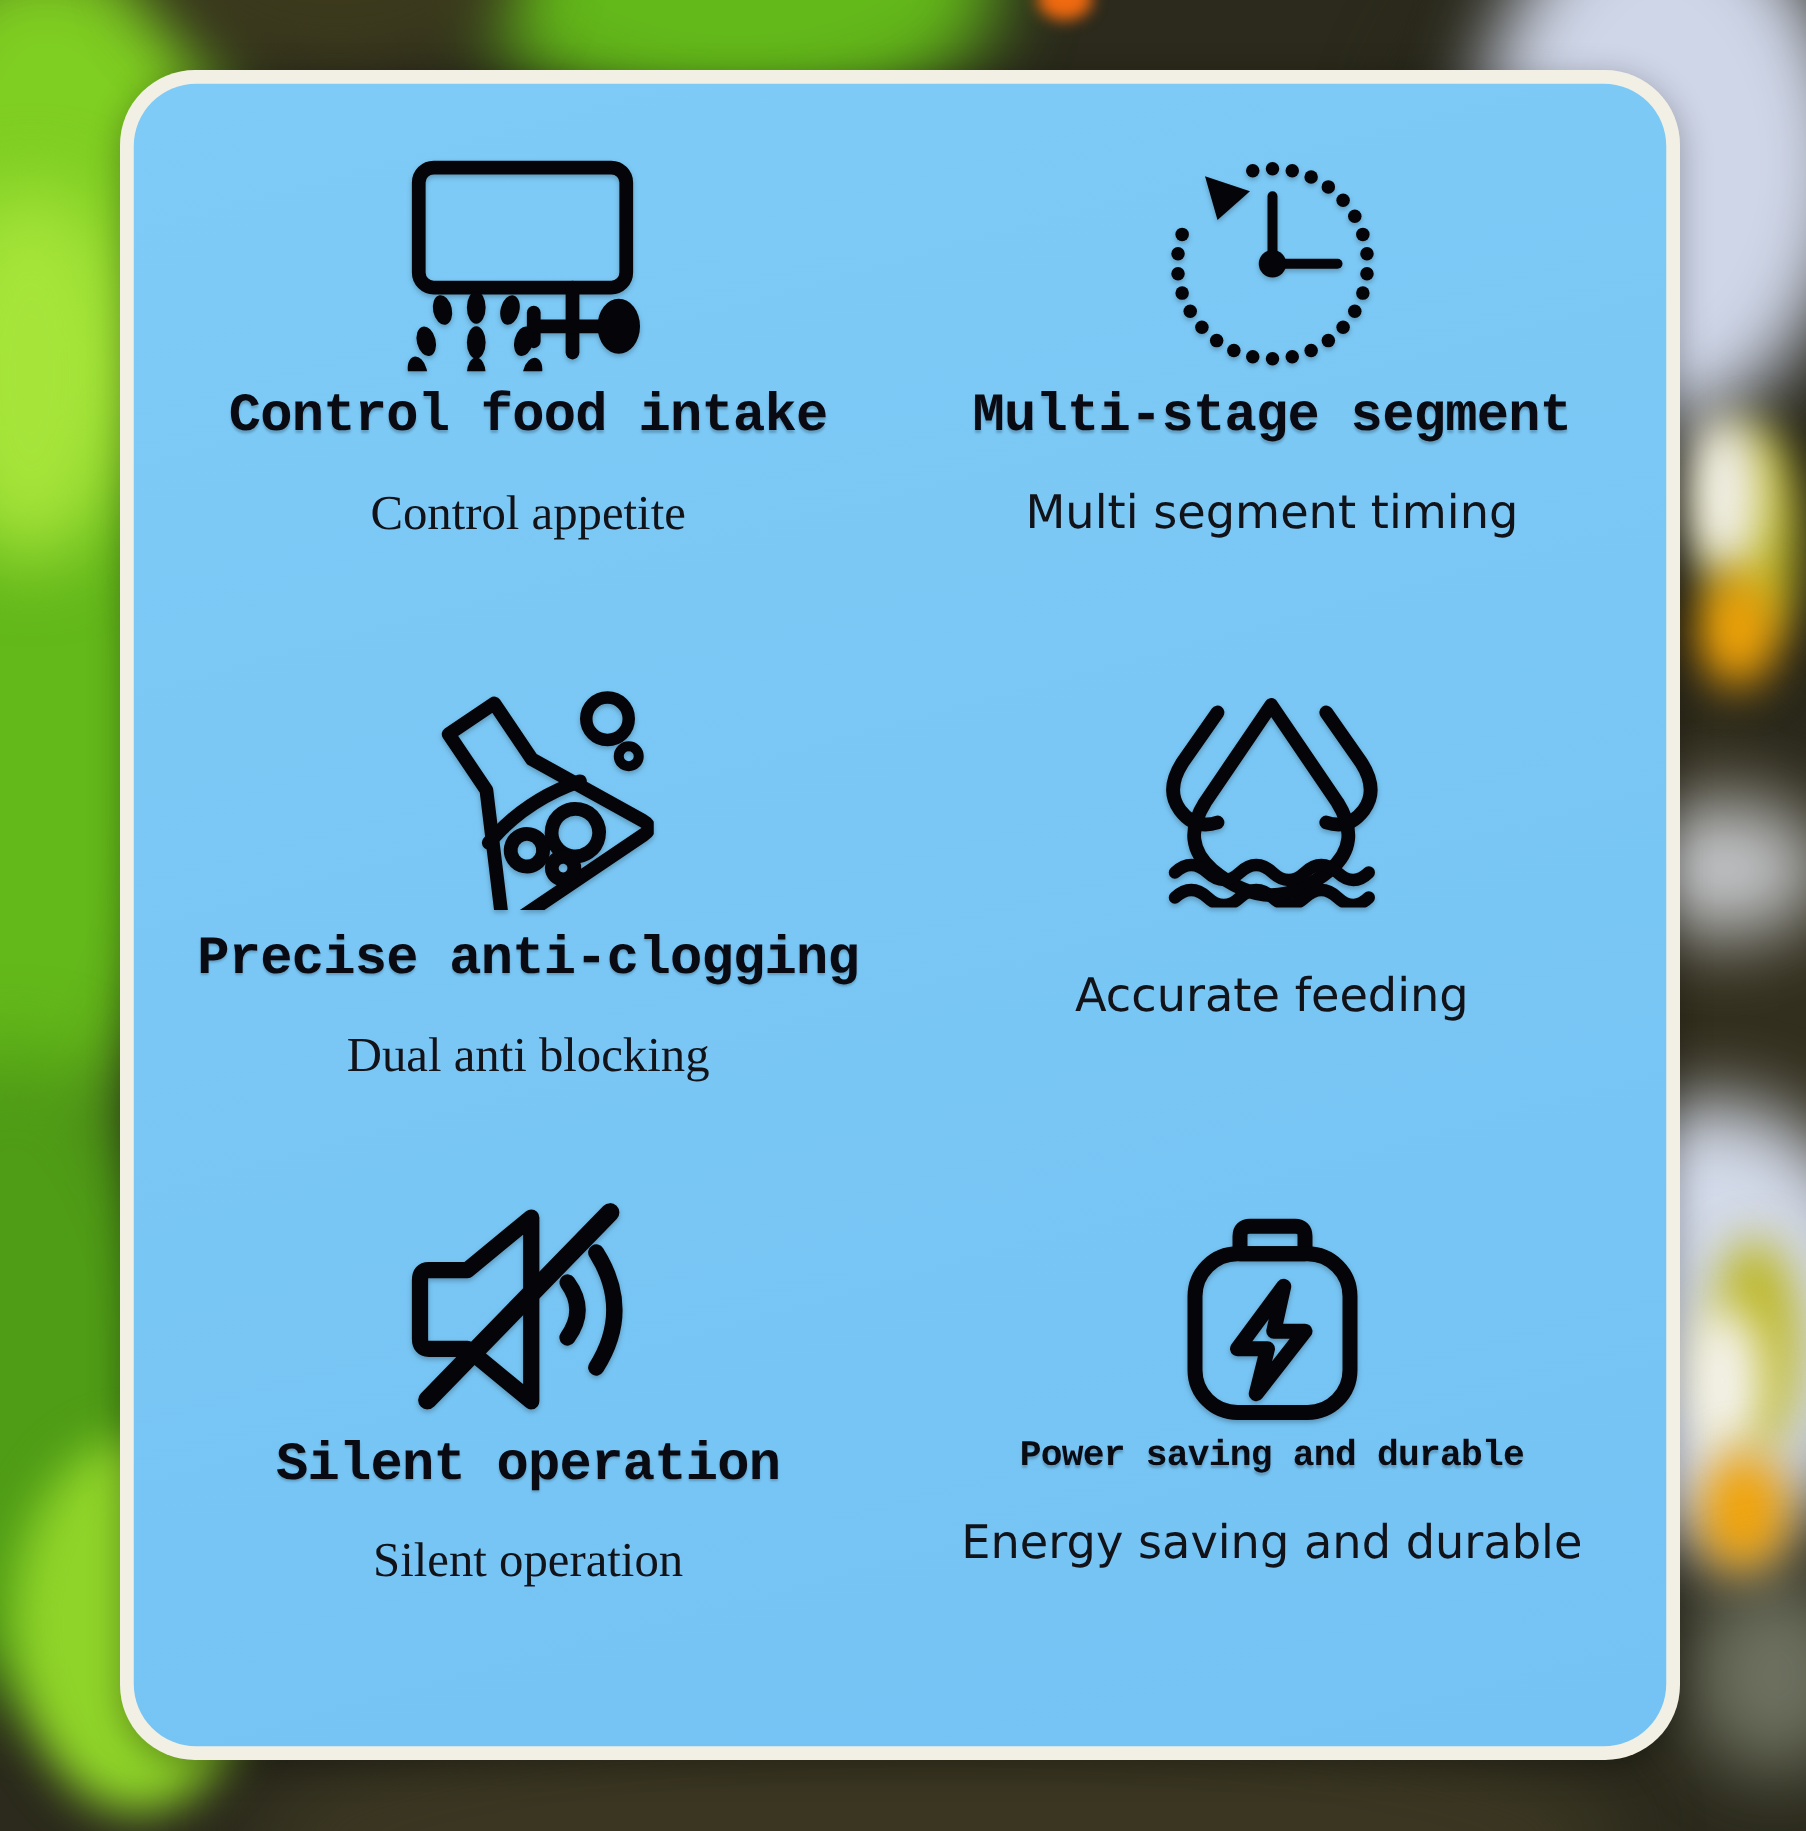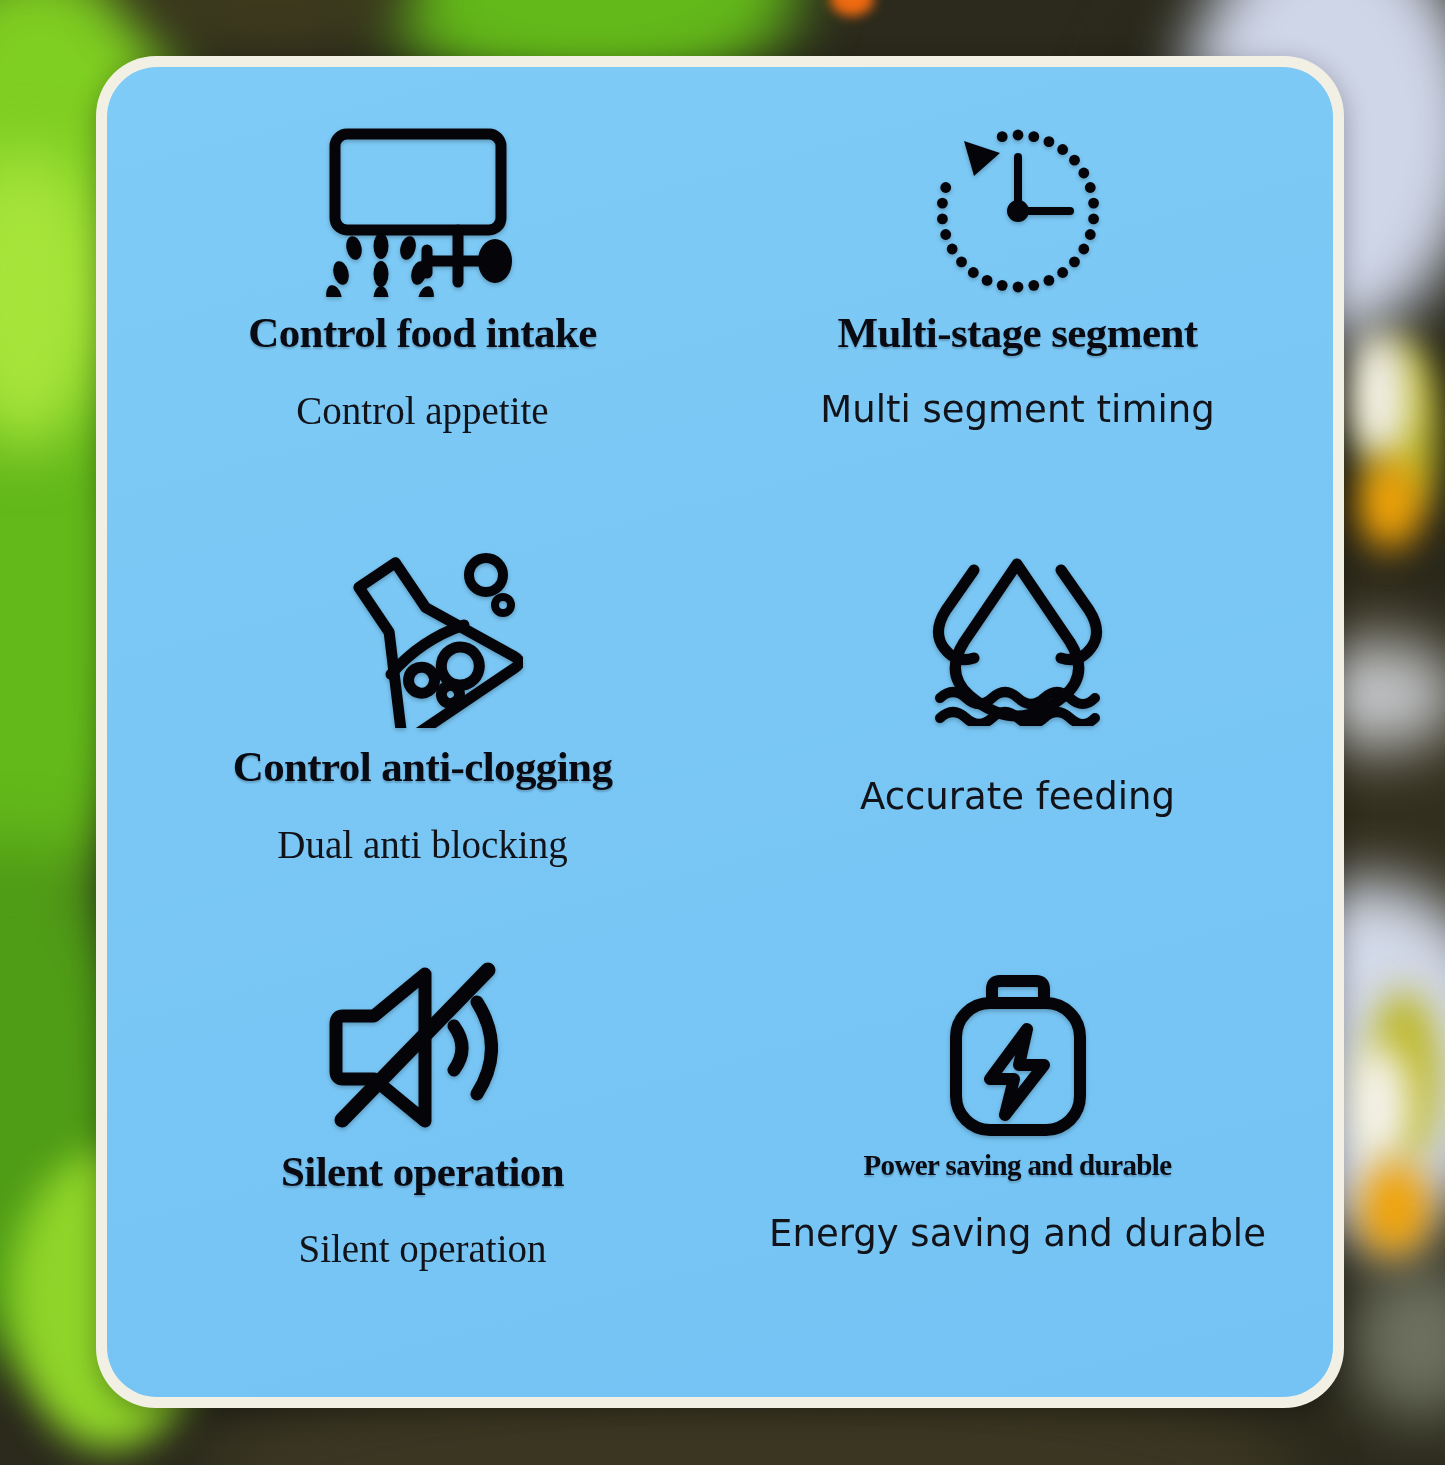--- a/index.html
+++ b/index.html
@@ -58,7 +58,7 @@
   .feature-icon svg { display:block; filter:drop-shadow(0 2px 2px rgba(0,0,0,.25)); }
 
   .feature-title {
-    font-family:Liberation Serif, serif;
+    font-family:Liberation Mono, monospace;
     font-weight:bold;
     font-size:43px;
     line-height:1.04;

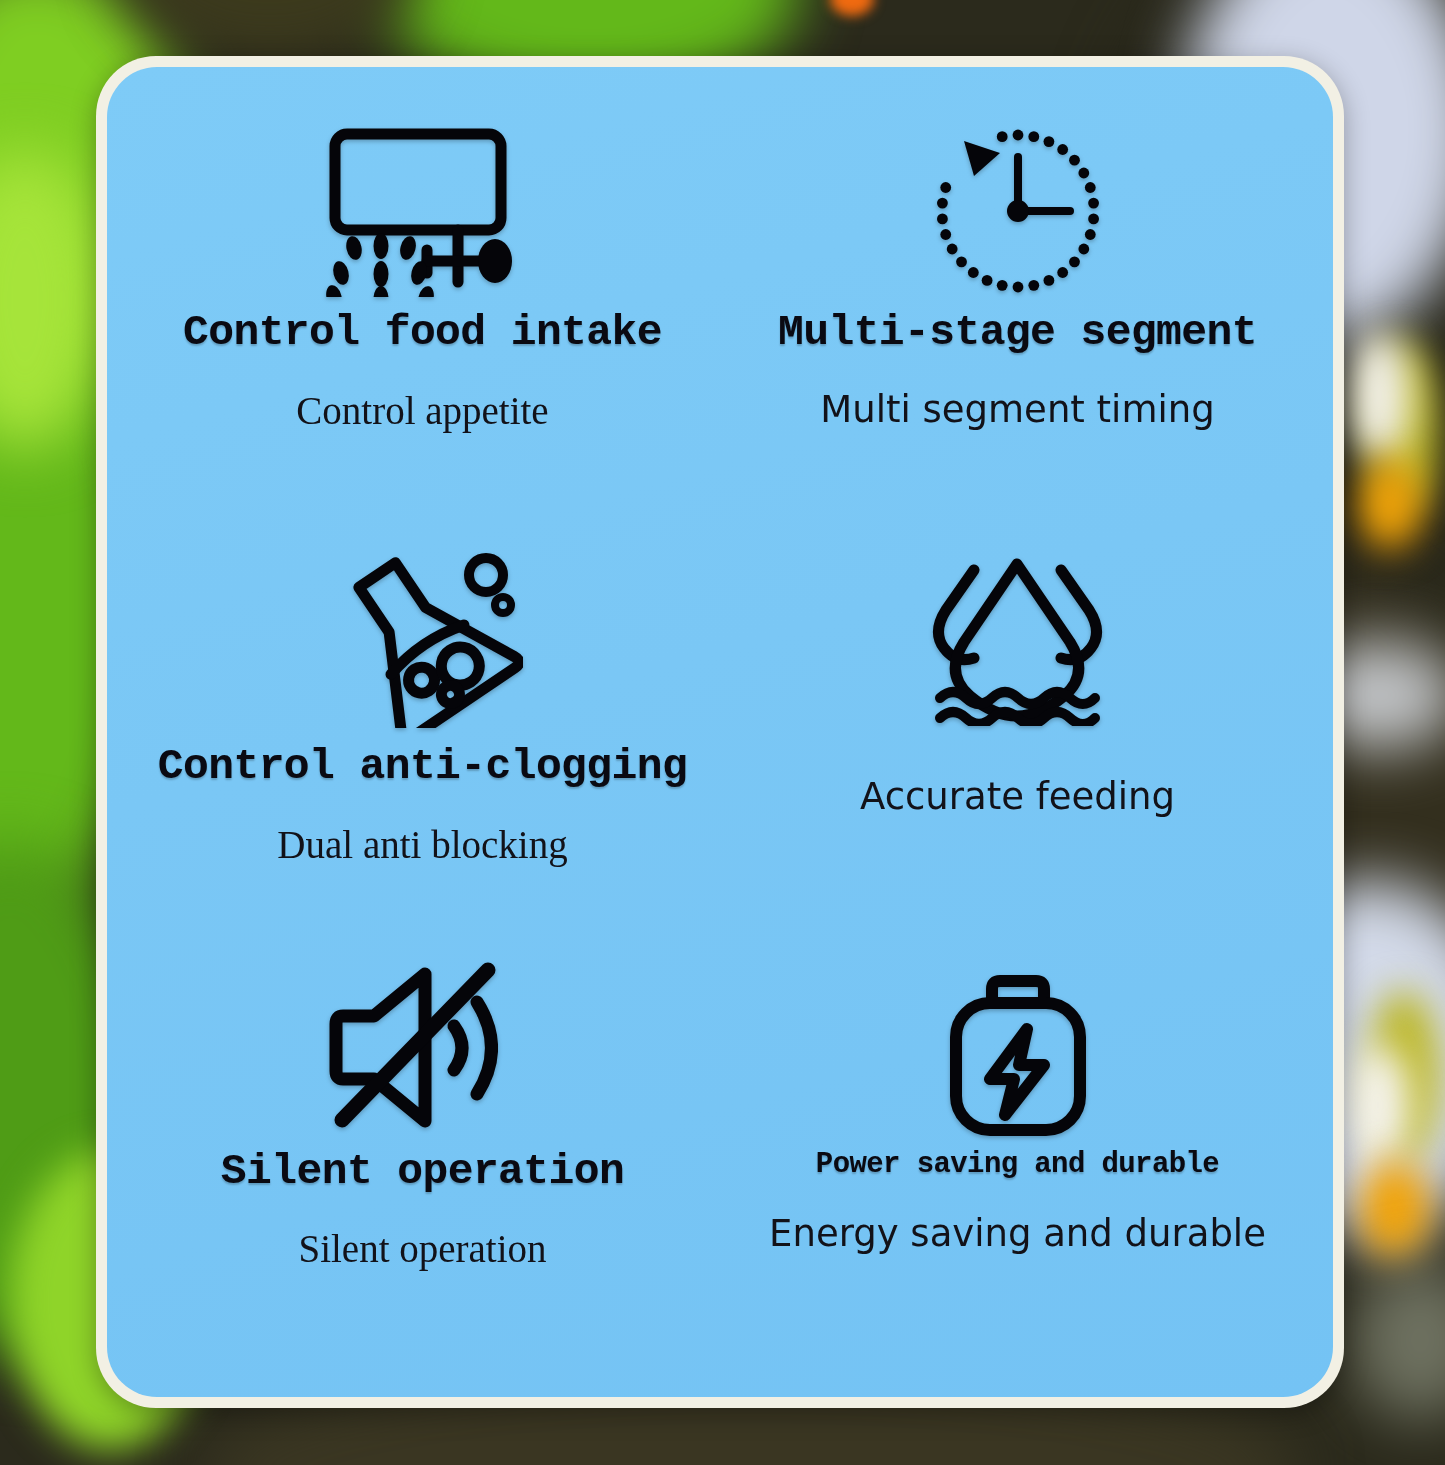--- a/index.html
+++ b/index.html
@@ -221,7 +221,7 @@
           </g>
         </svg>
       </div>
-      <div class="feature-title">Control anti-clogging</div>
+      <div class="feature-title">Precise anti-clogging</div>
       <div class="feature-sub serif">Dual anti blocking</div>
     </div>
 

